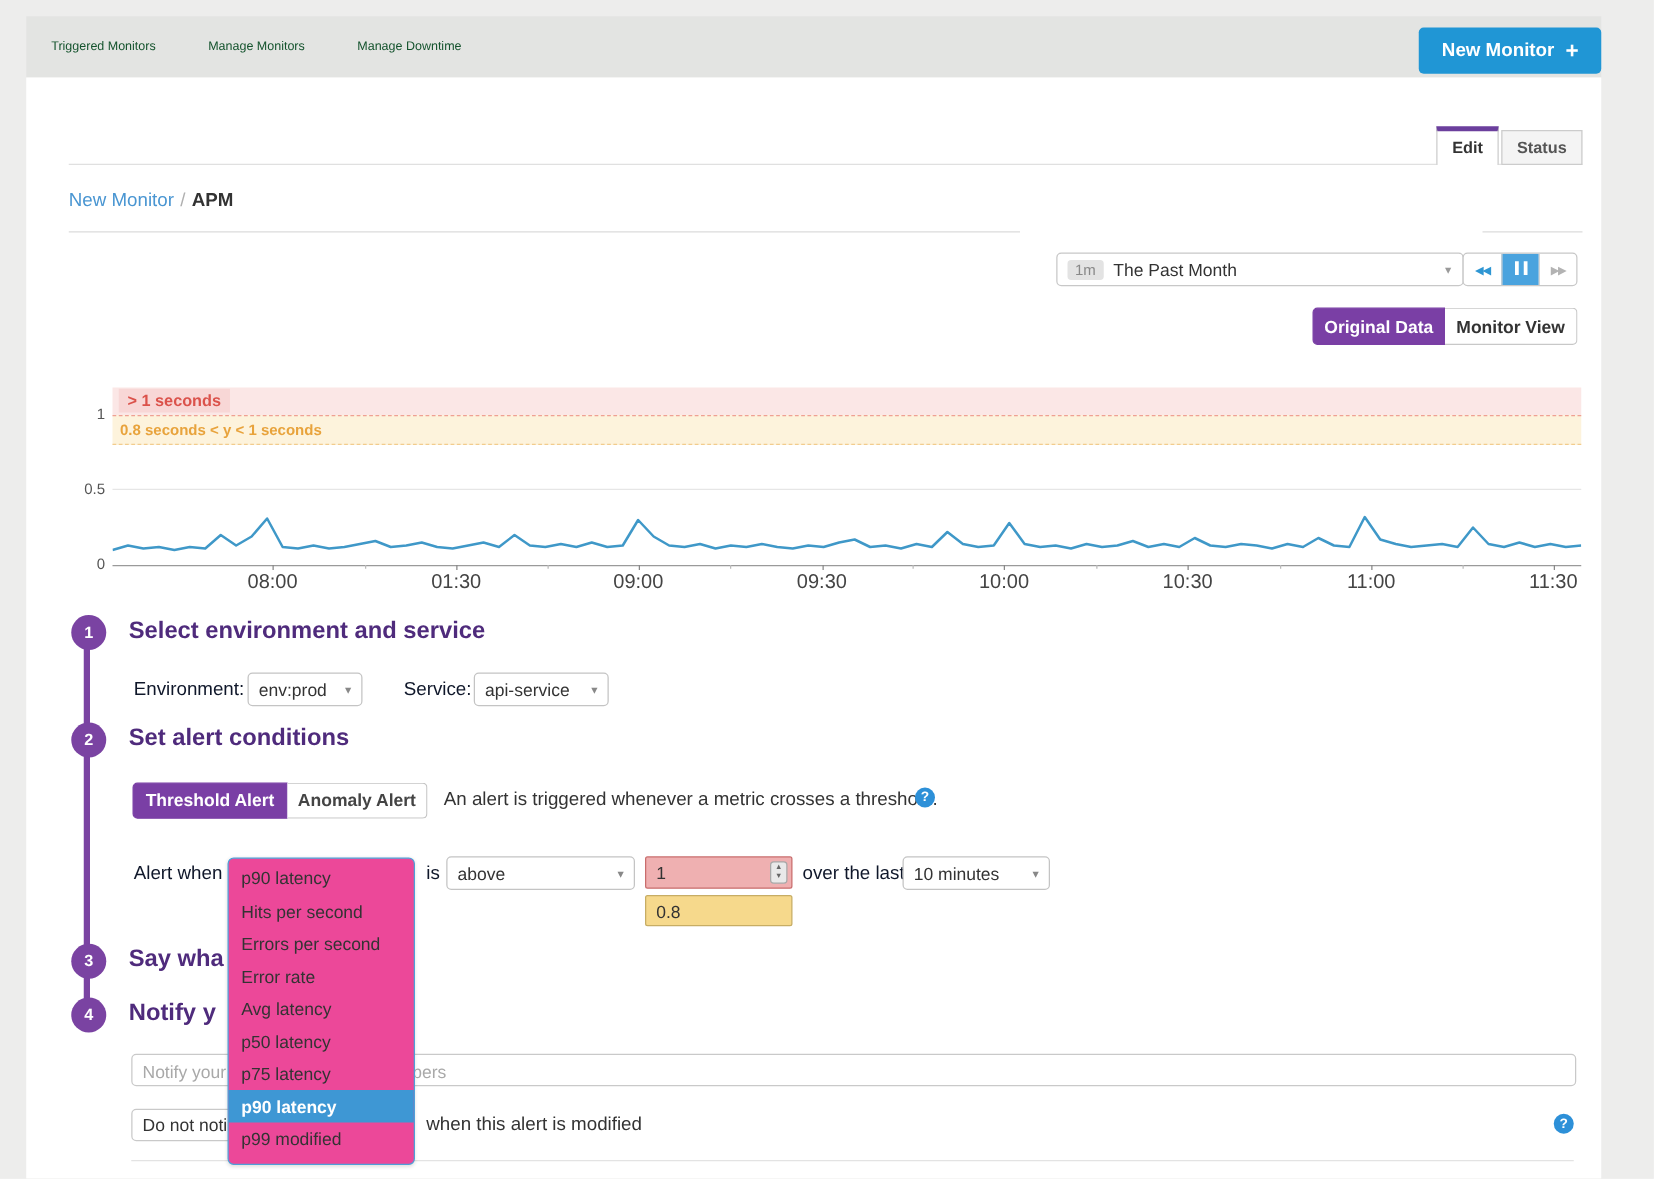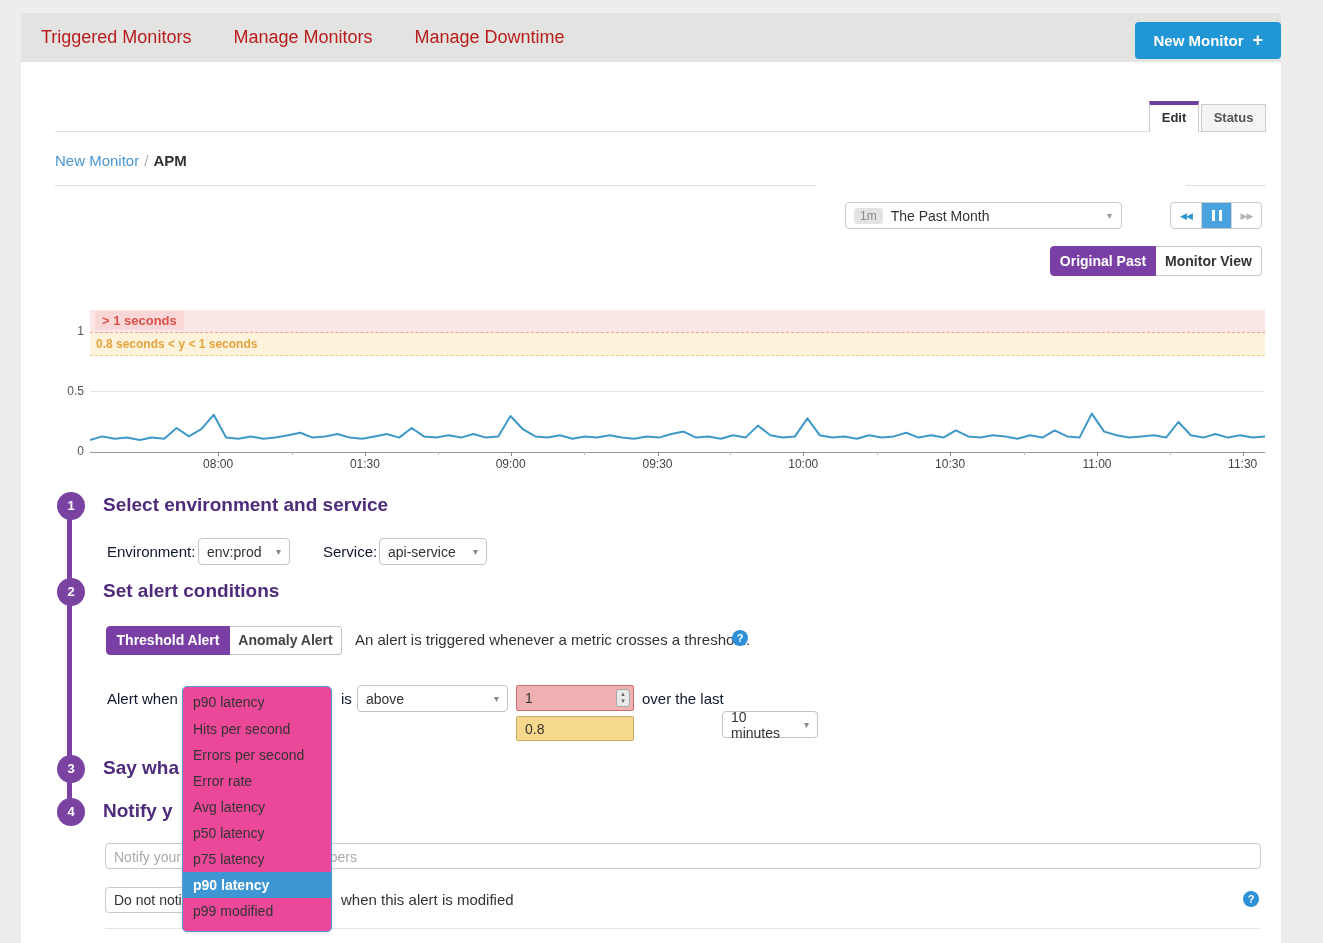--- a/index.html
+++ b/index.html
@@ -9,7 +9,7 @@
   
   .navbar { position: absolute; left: 21px; top: 13px; width: 1260px; height: 49px;
             background: #e3e4e2; display: flex; align-items: center; }
-  .nav-item { color: #b91c1c; font-size: 18px; margin-left: 42px; cursor: pointer; }
+  .nav-item { color: #14532d; font-size: 10px; margin-left: 42px; cursor: pointer; }
   .nav-item:first-child { margin-left: 20px; }
   .new-monitor-btn { position: absolute; right: 0px; top: 9px; height: 37px; background: #2096d5;
             color: #fff; font-weight: bold; font-size: 15px; border: none; border-radius: 4px;

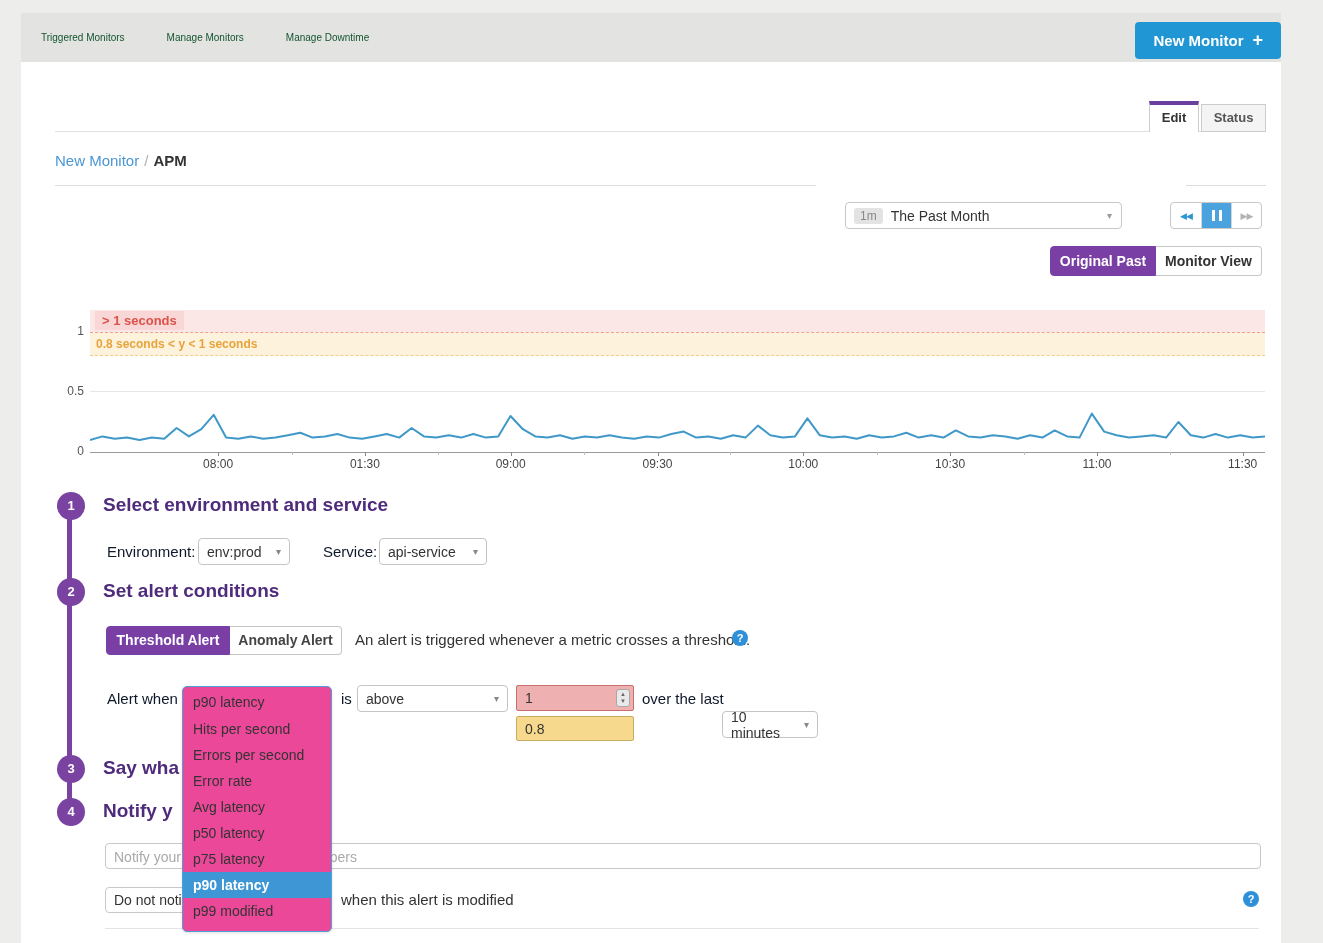--- a/index.html
+++ b/index.html
@@ -37,7 +37,7 @@
   .divider-right { position: absolute; left: 1186px; top: 185px; width: 80px; height: 1px; background: #dcdcdc; }
 
   
-  .time-range { position: absolute; left: 845px; top: 202px; width: 277px; height: 27px; background: #fff;
+  .time-range { position: absolute; left: 845px; top: 202px; width: 326px; height: 27px; background: #fff;
                 border: 1px solid #c8c8c8; border-radius: 4px; display: flex; align-items: center; cursor: pointer; }
   .range-badge { background: #e3e3e3; color: #888; font-size: 12px; border-radius: 3px;
                  padding: 1px 6px; margin: 0 8px 0 8px; }

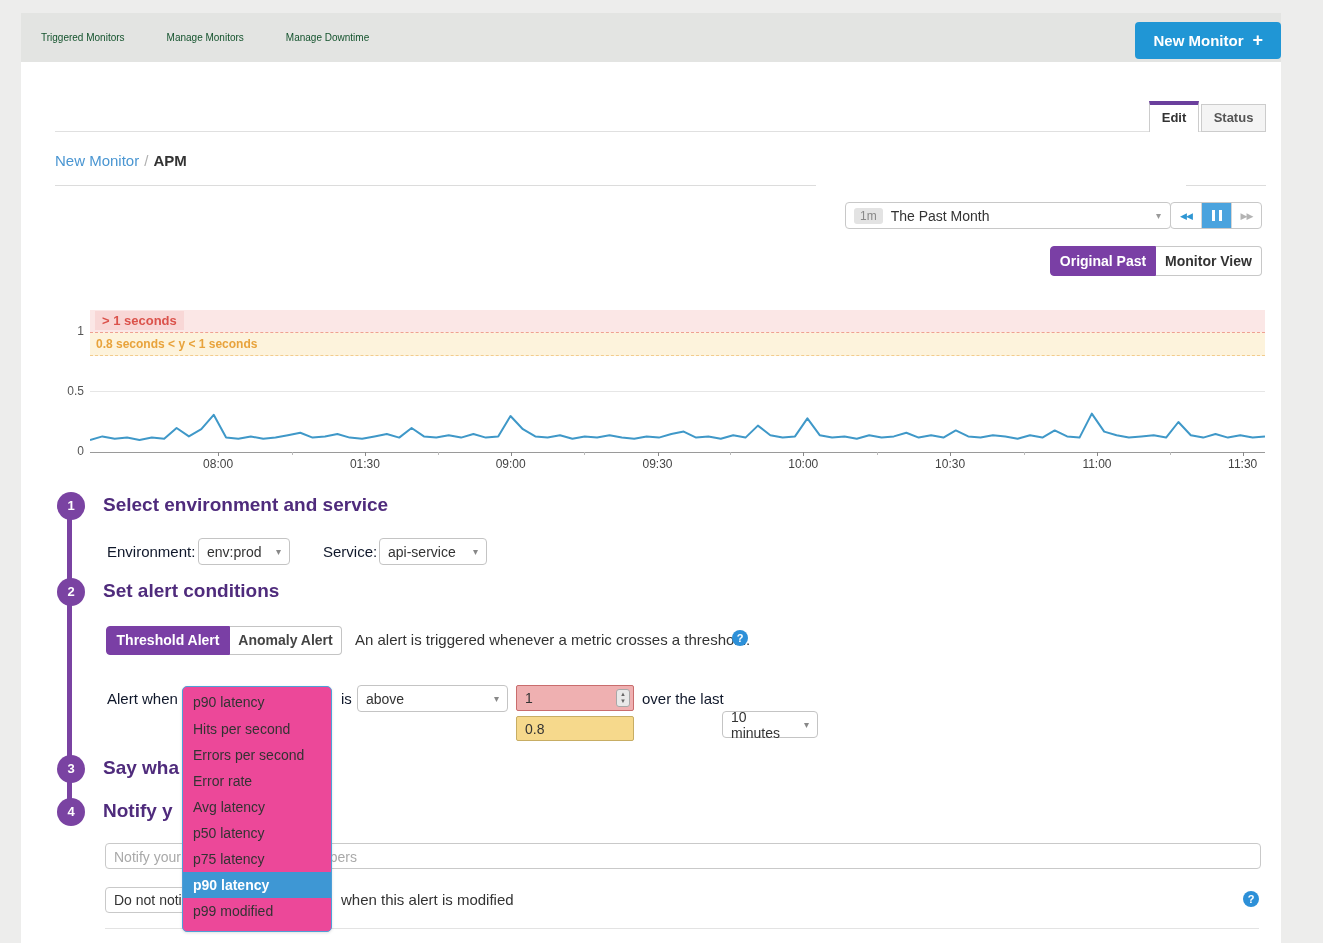--- a/index.html
+++ b/index.html
@@ -173,7 +173,7 @@
       </div>
   </div>
 
-  <div class="view-toggle-btn original-data">Original Past</div>
+  <div class="view-toggle-btn original-data">Original Data</div>
   <div class="view-toggle-btn monitor-view">Monitor View</div>
 
   <div class="zone-alert">

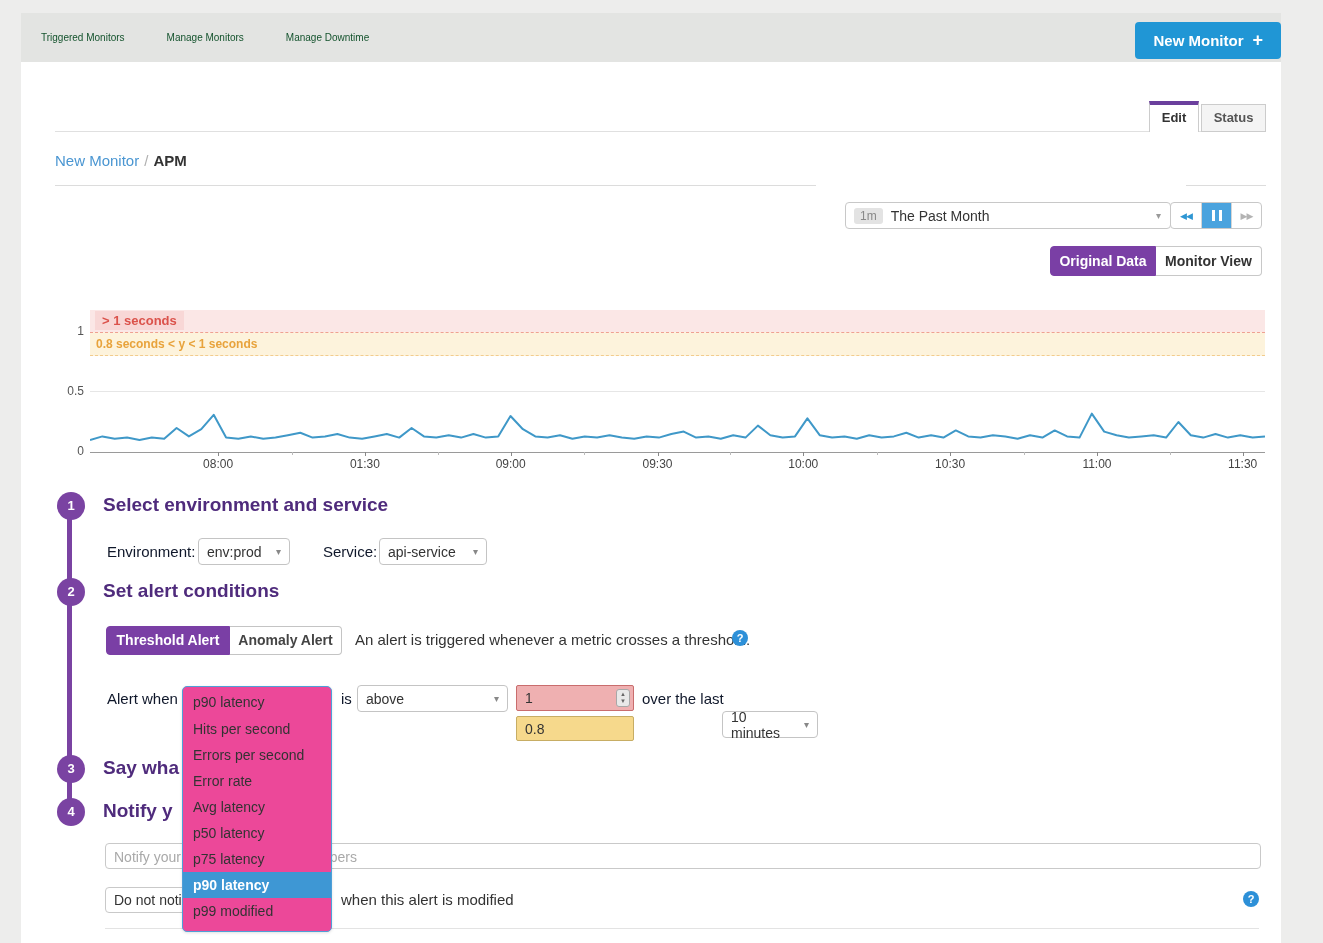--- a/index.html
+++ b/index.html
@@ -73,7 +73,7 @@
   #y-axis-labels { position: absolute; left: 44px; top: 310px; width: 40px; height: 142px; }
   .y-tick-label { position: absolute; width: 40px; text-align: right; font-size: 12px; color: #555; }
   #x-axis-labels { position: absolute; left: 90px; top: 457px; width: 1175px; height: 16px; }
-  .x-tick-label { position: absolute; transform: translateX(-50%); font-size: 12px; color: #444; }
+  .x-tick-label { position: absolute; transform: translateX(-50%); font-size: 16px; color: #444; }
   #tick-marks { position: absolute; left: 90px; top: 452px; width: 1175px; height: 6px; }
   .x-tick-mark { position: absolute; width: 1px; height: 4px; background: #888; }
   .x-tick-minor { position: absolute; width: 1px; height: 3px; background: #bbb; }

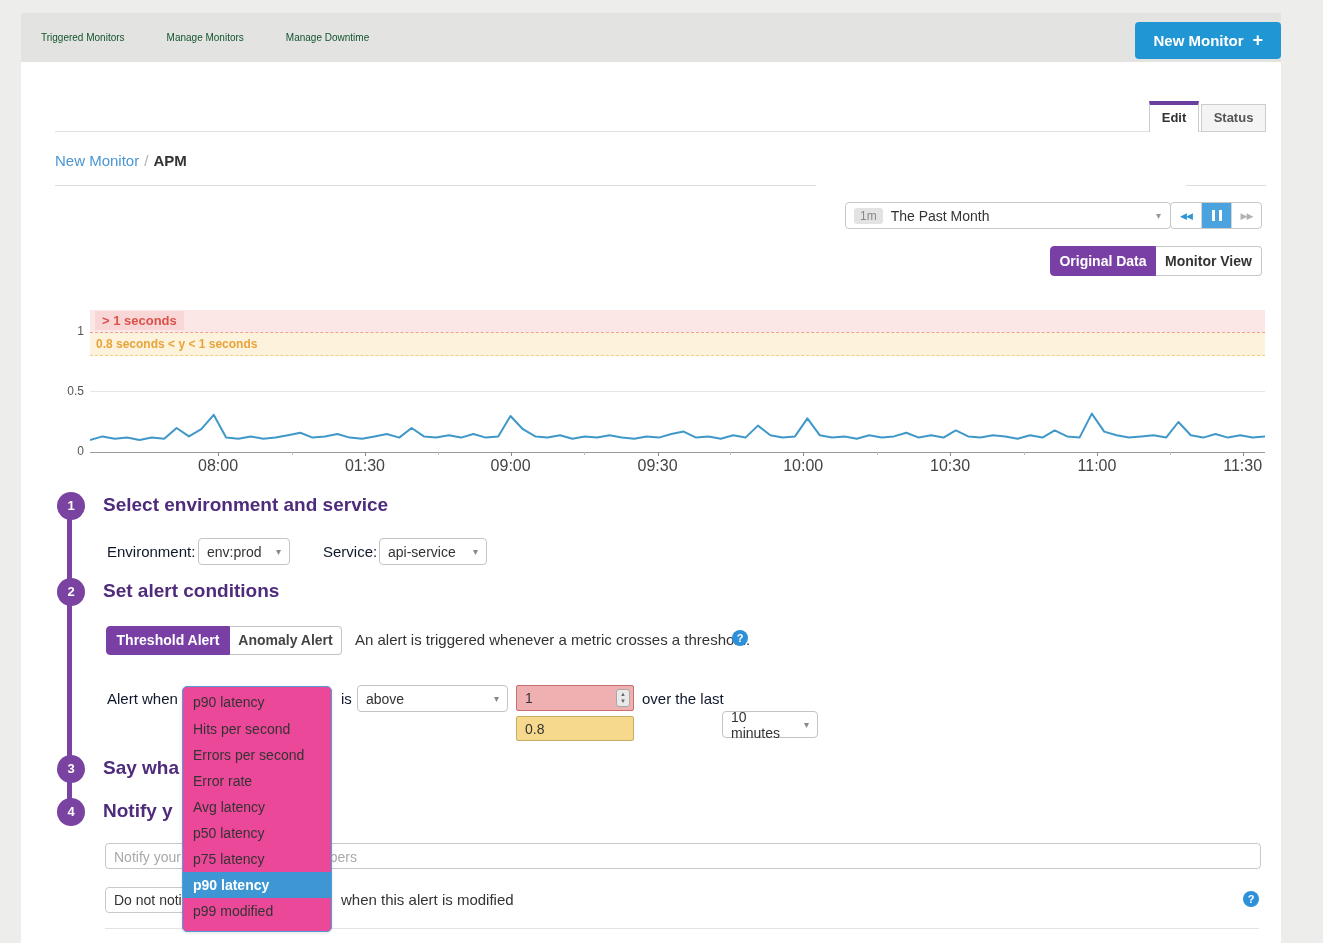--- a/index.html
+++ b/index.html
@@ -270,7 +270,7 @@
       </span>
   </div>
   <span class="form-label" style="left:642px; top:690px">over the last</span>
-  <div class="sel" style="left:722px; top:711px; width:96px">
+  <div class="sel" style="left:722px; top:685px; width:118px">
     <span>10 minutes</span>
     <span class="arrow">▾</span>
   </div>

